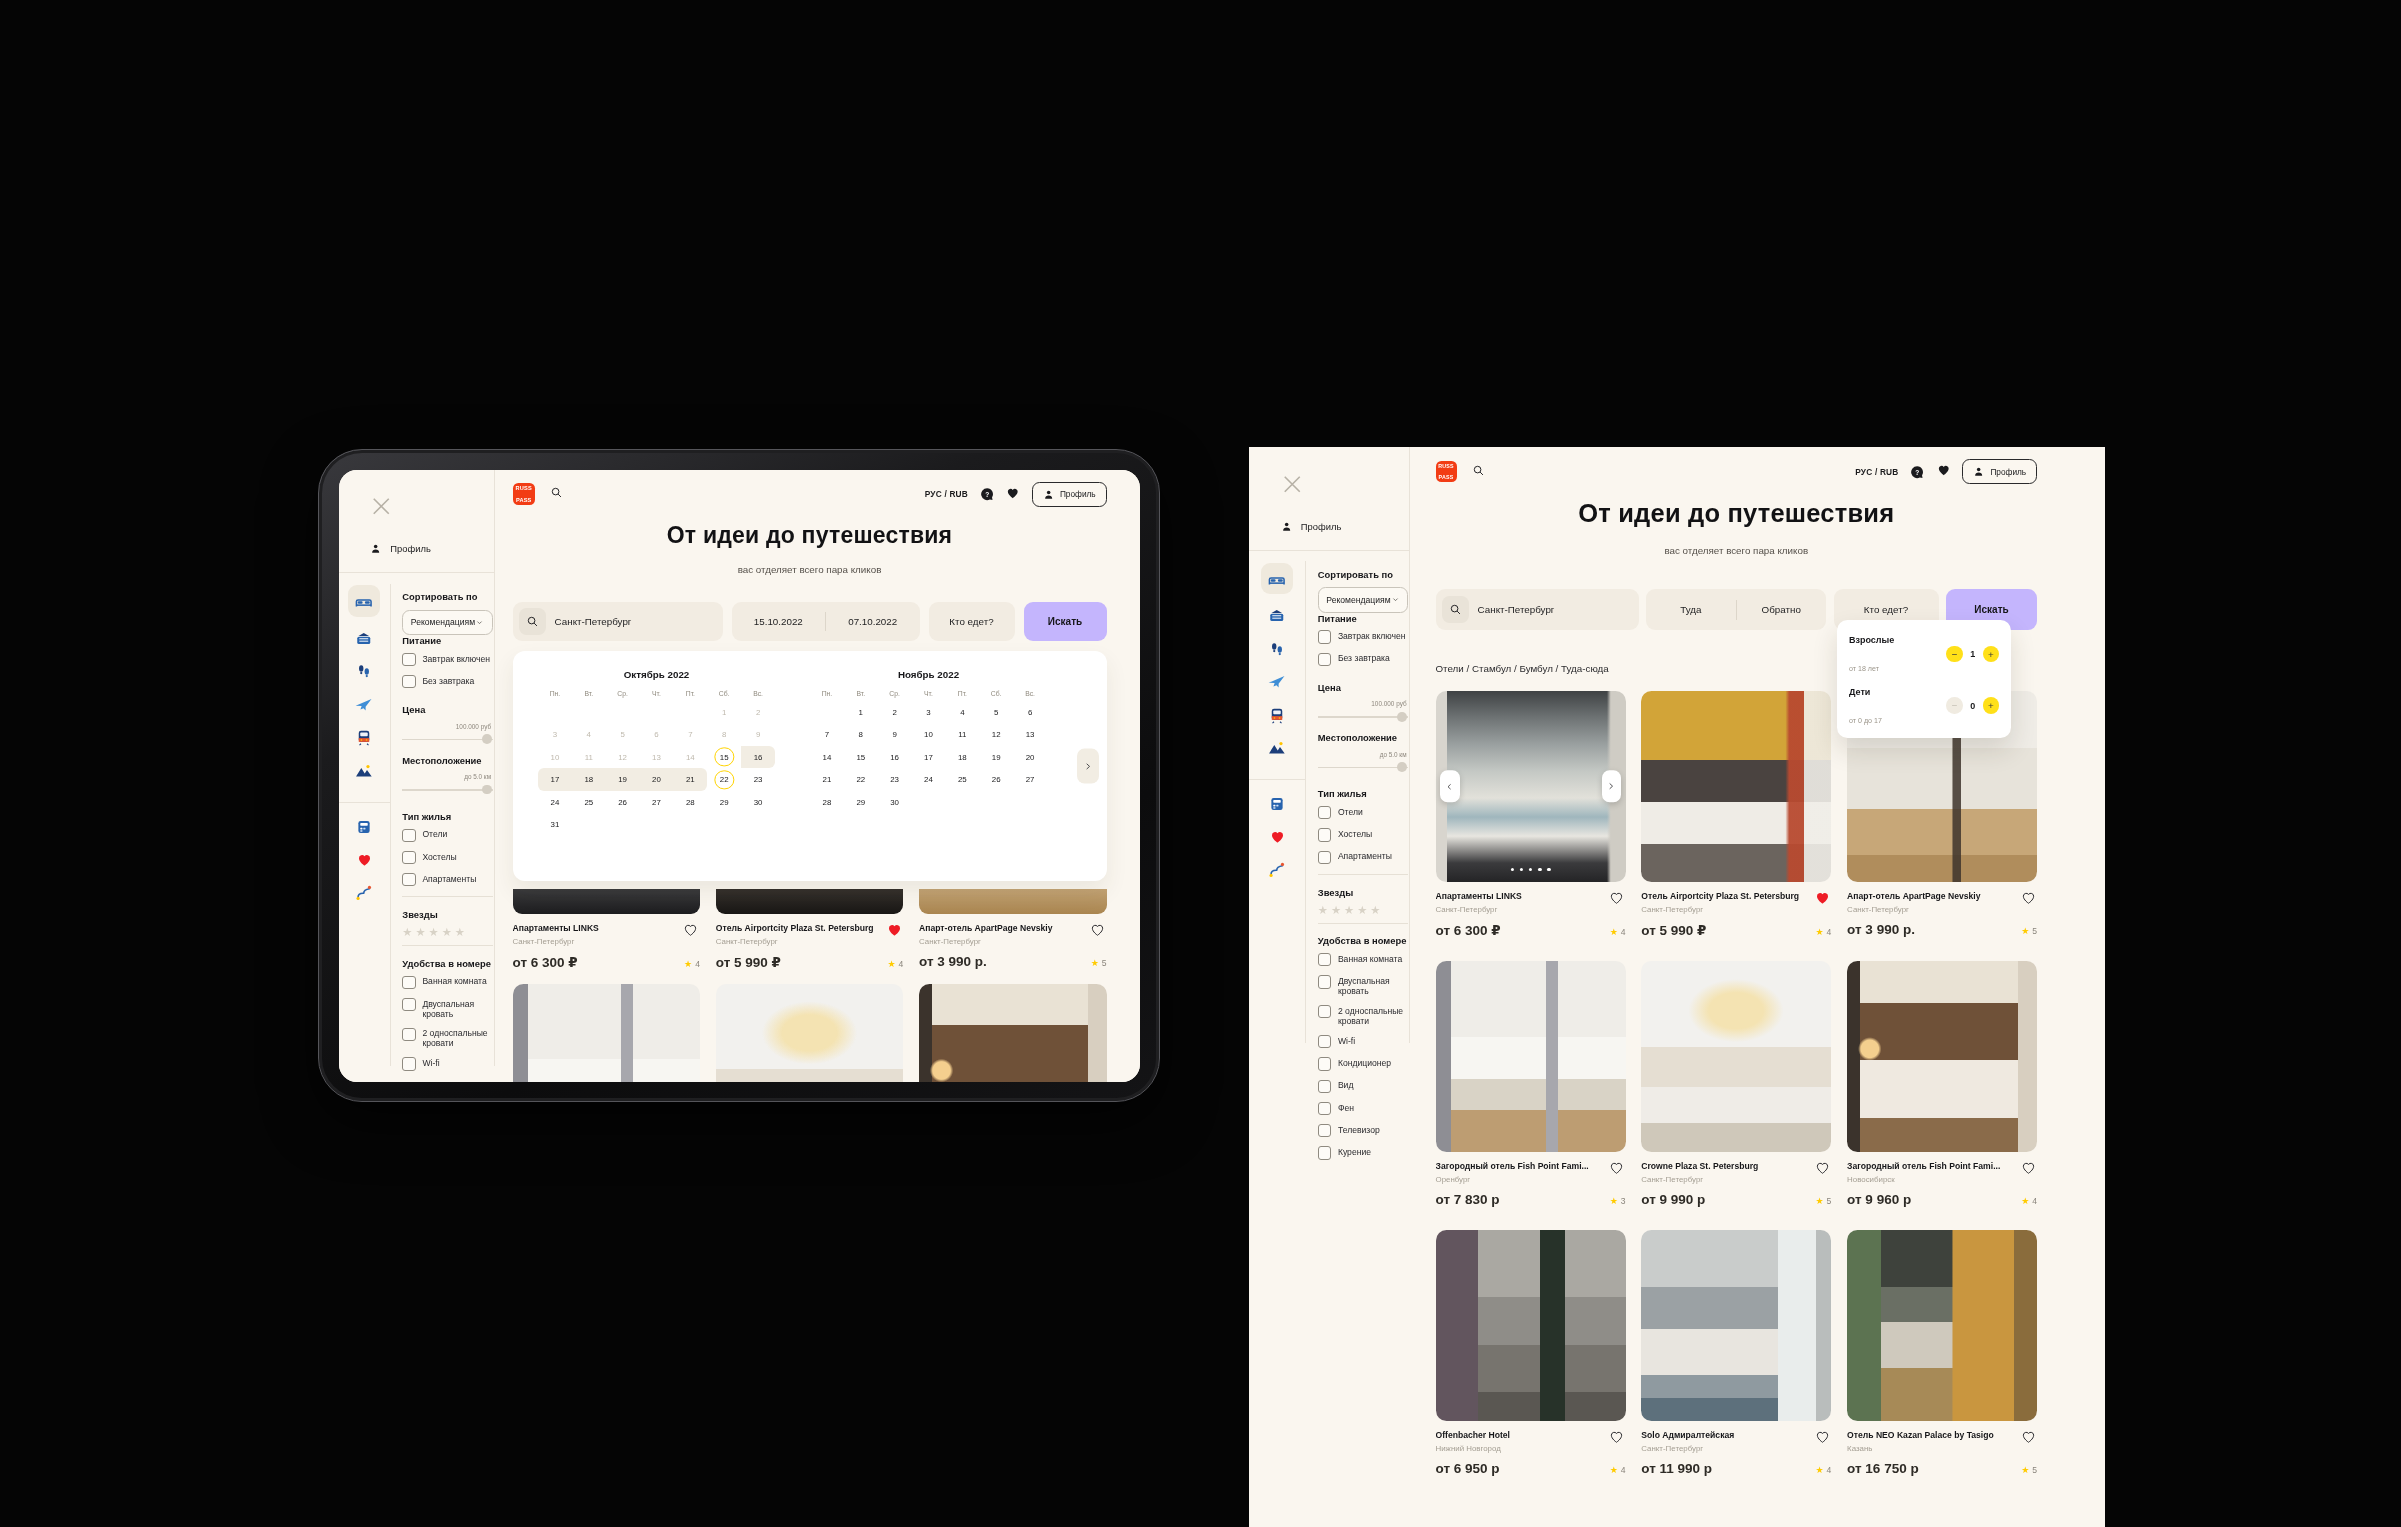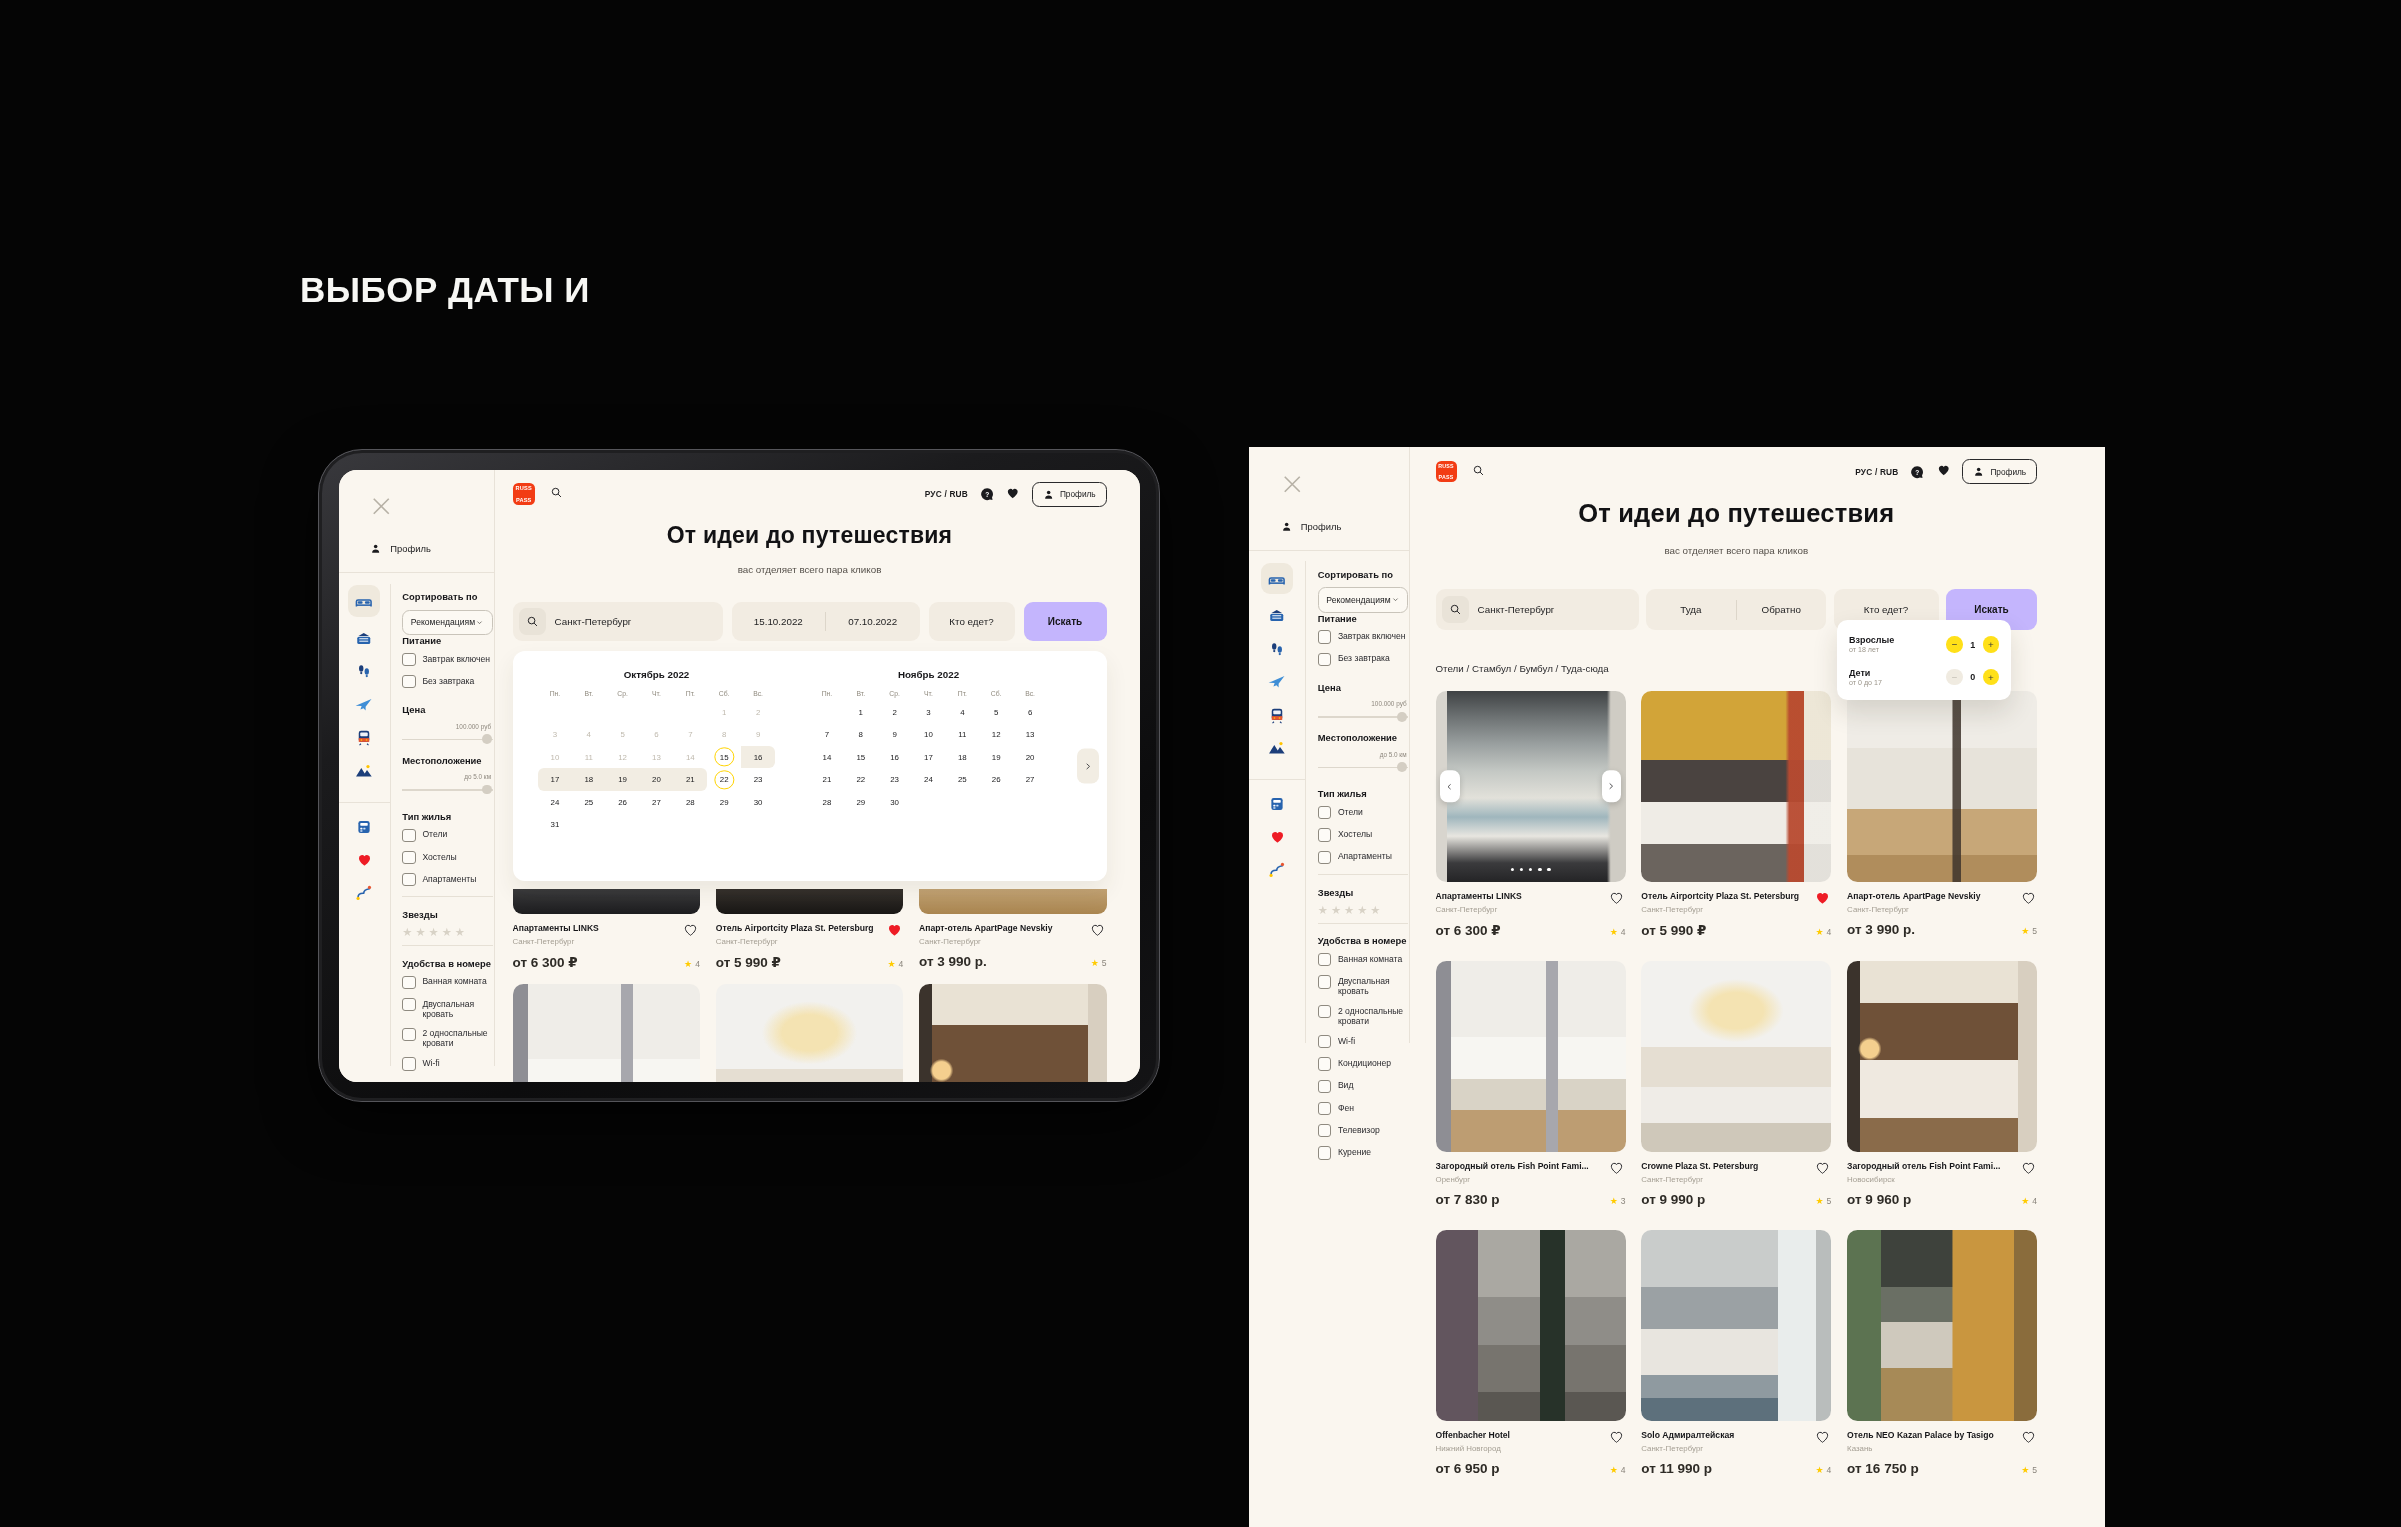--- a/index.html
+++ b/index.html
@@ -163,7 +163,6 @@
 <body>
 
 <div class="page-heading">
-  <div>ВЫБОР ДАТЫ И</div>
 </div>
 
 <div class="tablet-frame">

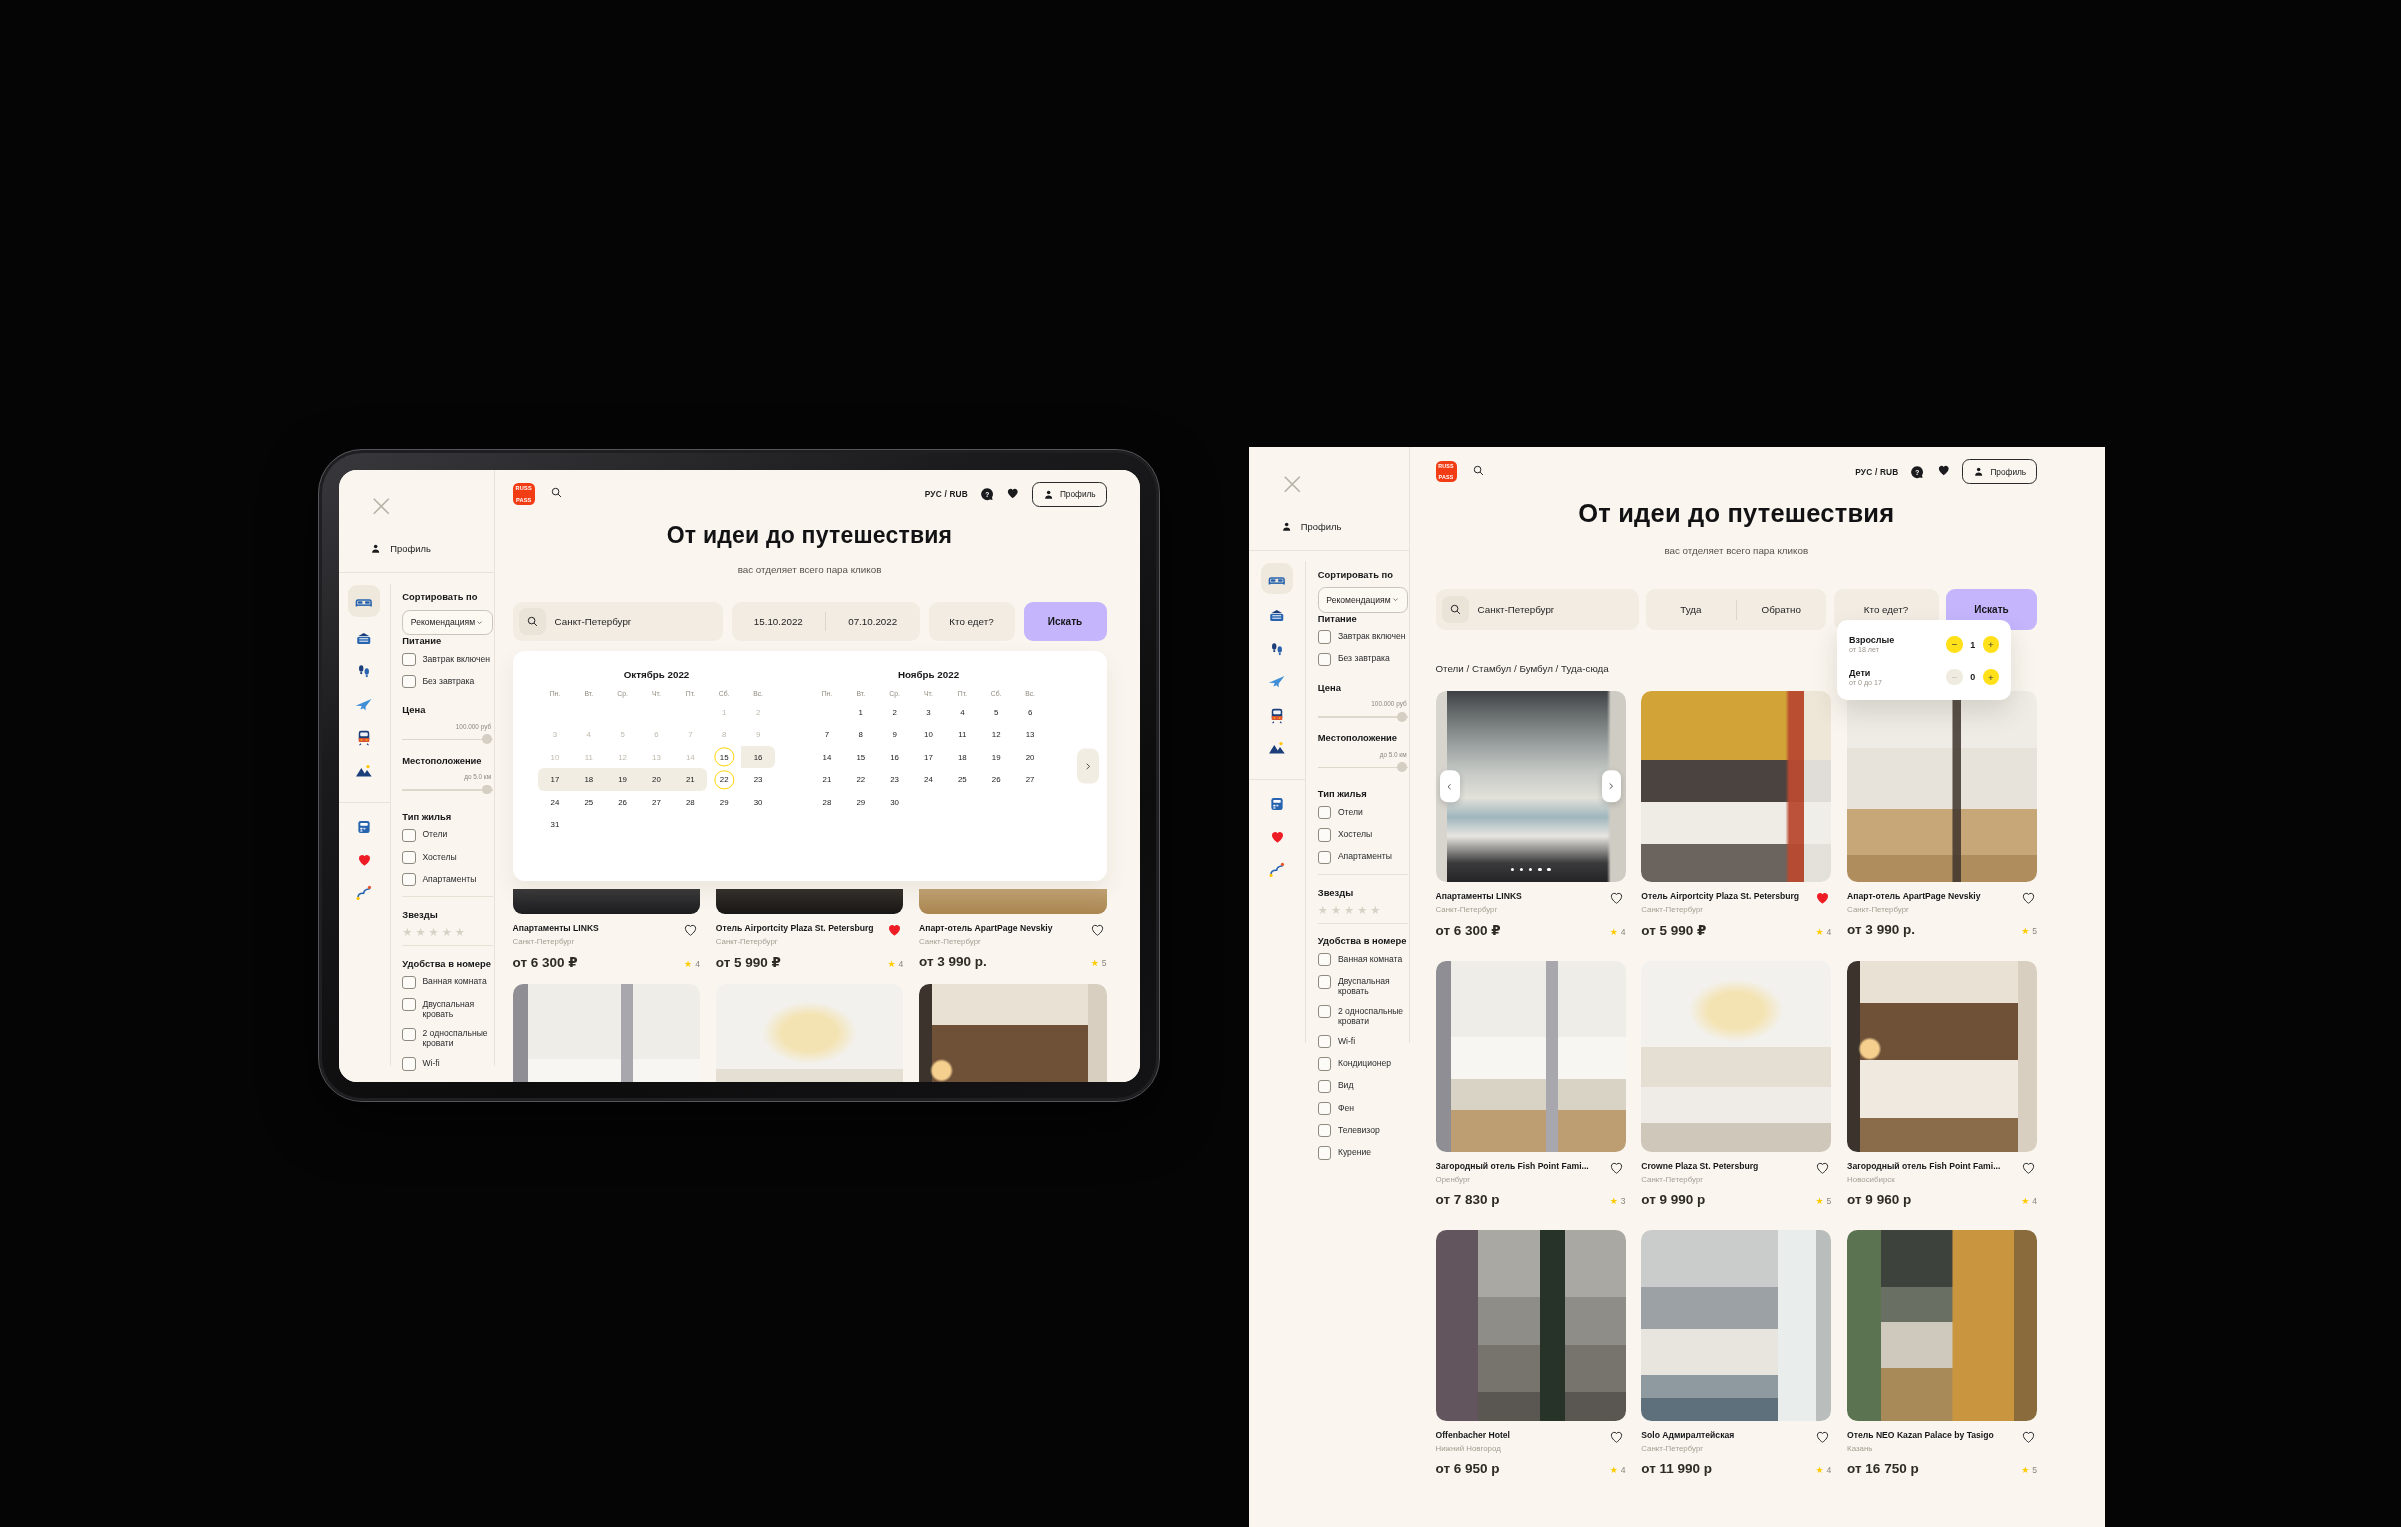--- a/index.html
+++ b/index.html
@@ -128,7 +128,7 @@
   .g-row{display:flex;align-items:center;margin-bottom:13.5px;}
   .g-row:last-child{margin-bottom:0;}
   .g-lab{font-size:9px;font-weight:700;color:#17171a;}
-  .g-sub{font-size:7.1px;color:#9b958a;margin-top:1px;}
+  .g-sub{font-size:7.1px;color:#9b958a;margin-top:20px;}
   .g-step{margin-left:auto;display:flex;align-items:center;gap:5.3px;}
   .g-btn{width:16.5px;height:16.5px;border-radius:50%;background:#ffe019;display:grid;place-items:center;
     font-size:9.8px;color:#3a3a3c;cursor:pointer;user-select:none;}

